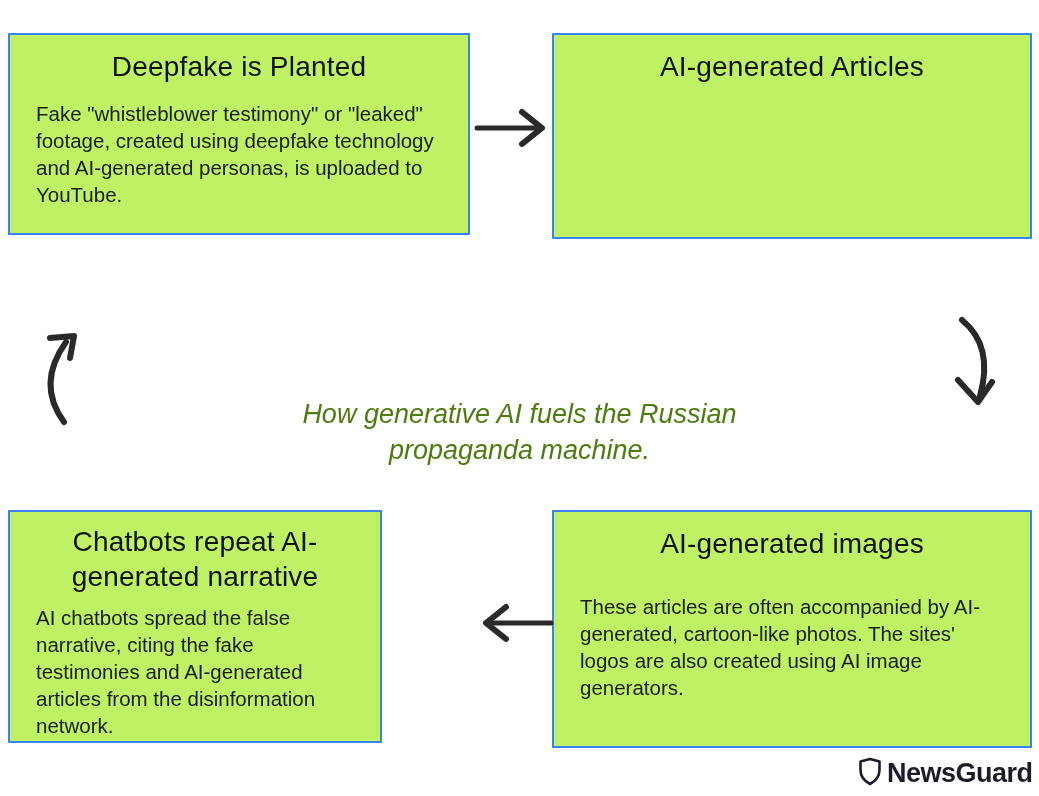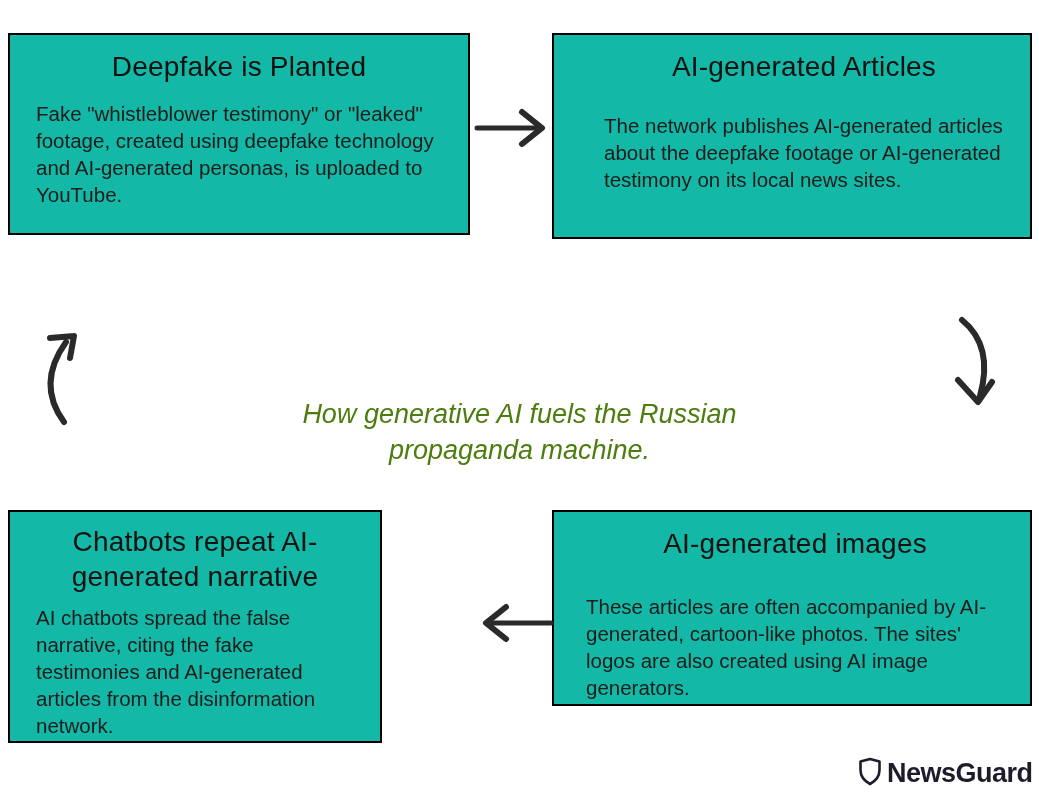--- a/index.html
+++ b/index.html
@@ -18,8 +18,8 @@
   }
   .box {
     position: absolute;
-    background: #14b8a6;
-    border: 2px solid #000000;
+    background: #bef264;
+    border: 2px solid #3b82f6;
     box-sizing: border-box;
   }
   .box-tl { left: 8px;   top: 33px;  width: 462px; height: 202px; }

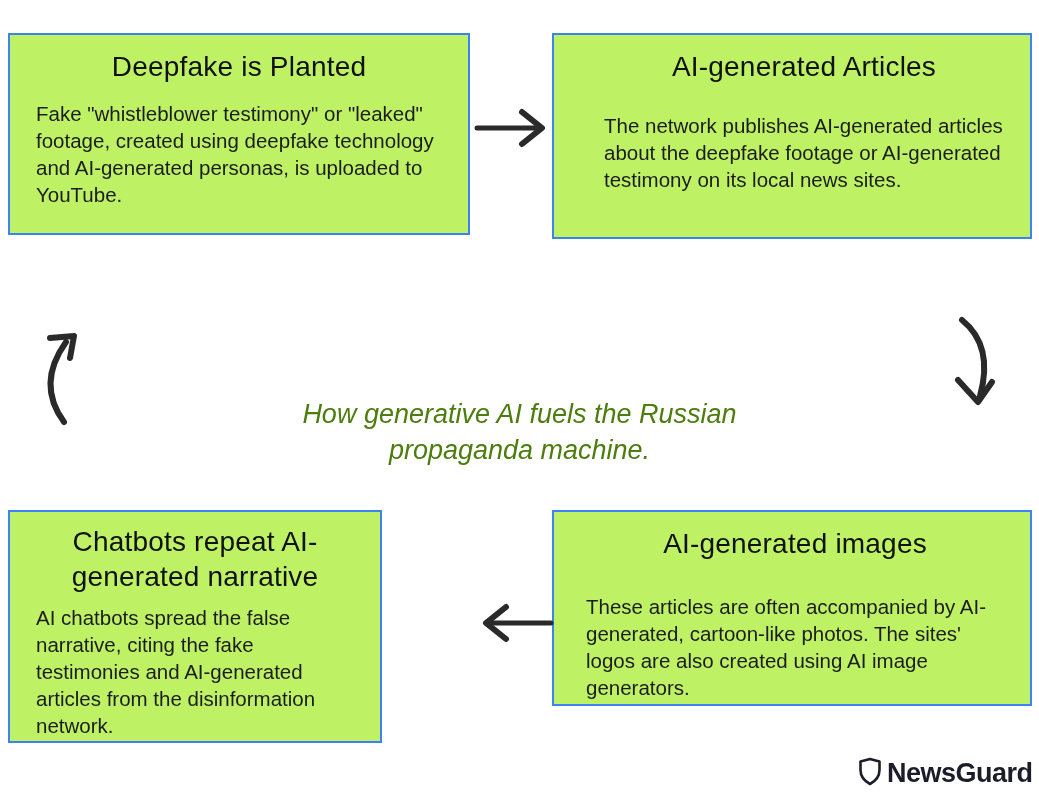--- a/index.html
+++ b/index.html
@@ -23,7 +23,7 @@
     box-sizing: border-box;
   }
   .box-tl { left: 8px;   top: 33px;  width: 462px; height: 202px; }
-  .box-tr { left: 552px; top: 33px;  width: 480px; height: 206px; padding-left: 24px; }
+  .box-tr { left: 552px; top: 33px;  width: 480px; height: 206px; }
   .box-bl { left: 8px;   top: 510px; width: 374px; height: 233px; }
   .box-br { left: 552px; top: 510px; width: 480px; height: 196px; padding-left: 6px; }
   .box-title {

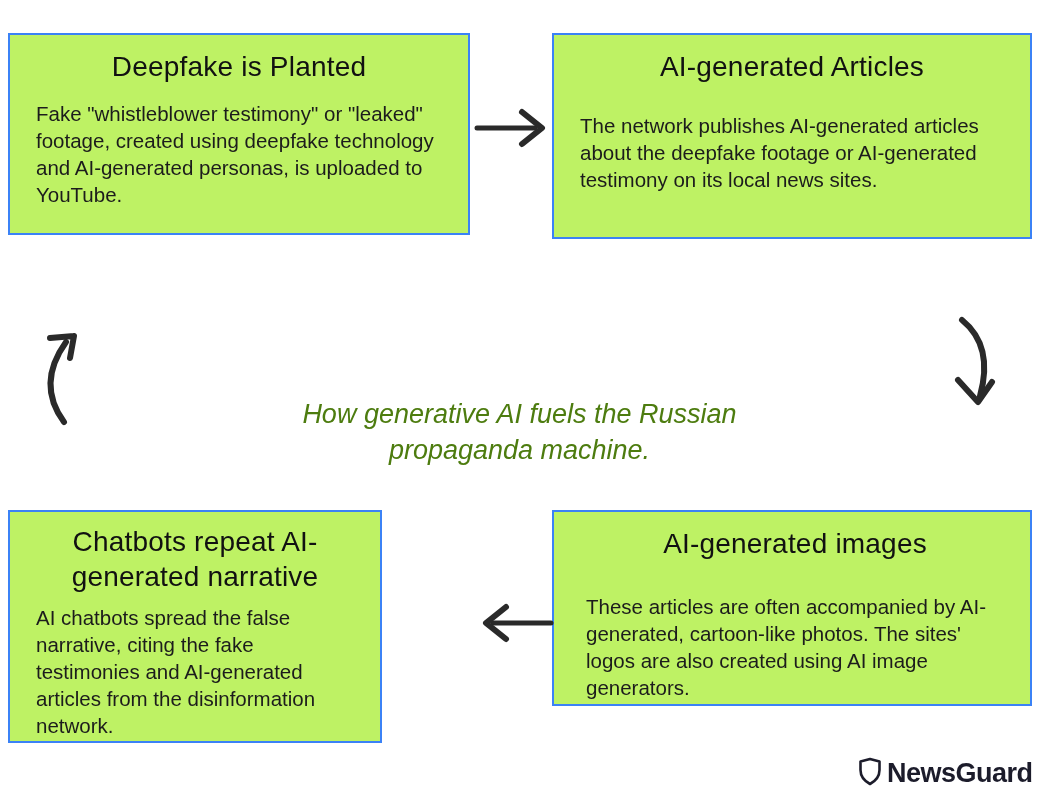--- a/index.html
+++ b/index.html
@@ -105,7 +105,6 @@
 
   <div class="box box-tr">
     <div class="box-title">AI-generated Articles</div>
-    <div class="box-body">The network publishes AI-generated articles about the deepfake footage or AI-generated testimony on its local news sites.</div>
   </div>
 
   <div class="center-subtitle">How generative AI fuels the Russian propaganda machine.</div>

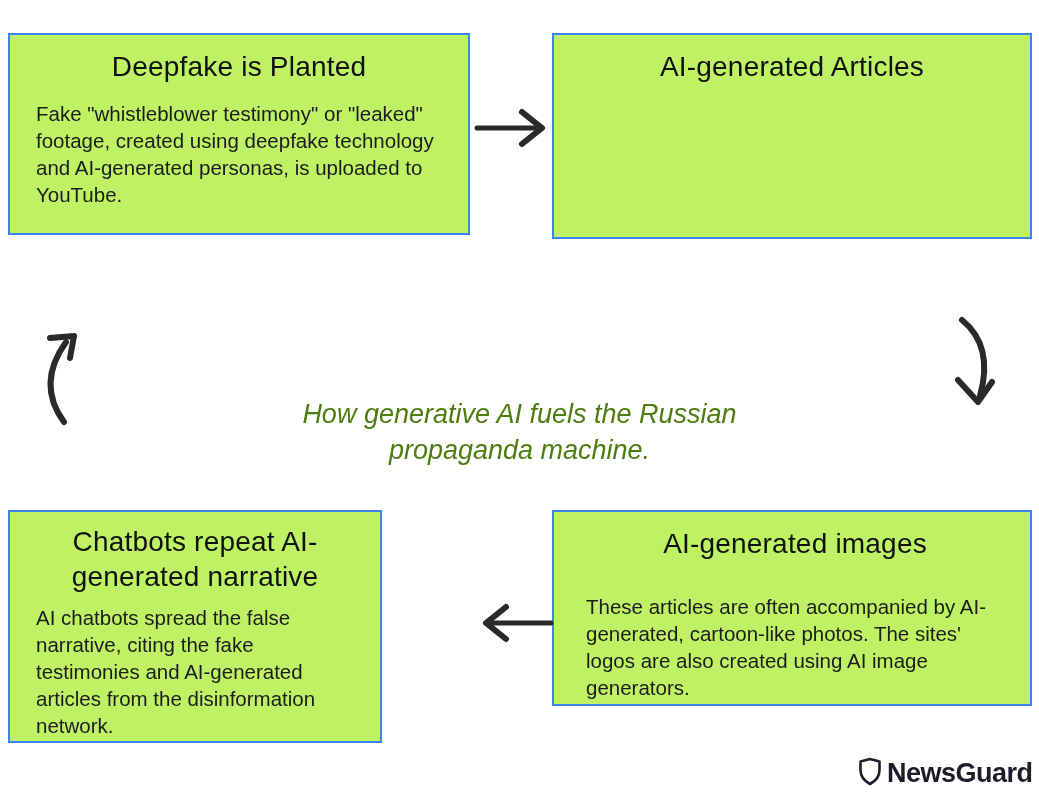--- a/index.html
+++ b/index.html
@@ -25,7 +25,7 @@
   .box-tl { left: 8px;   top: 33px;  width: 462px; height: 202px; }
   .box-tr { left: 552px; top: 33px;  width: 480px; height: 206px; }
   .box-bl { left: 8px;   top: 510px; width: 374px; height: 233px; }
-  .box-br { left: 552px; top: 510px; width: 480px; height: 196px; padding-left: 6px; }
+  .box-br { left: 552px; top: 510px; width: 480px; height: 238px; }
   .box-title {
     margin: 14px 20px 0 20px;
     text-align: center;

